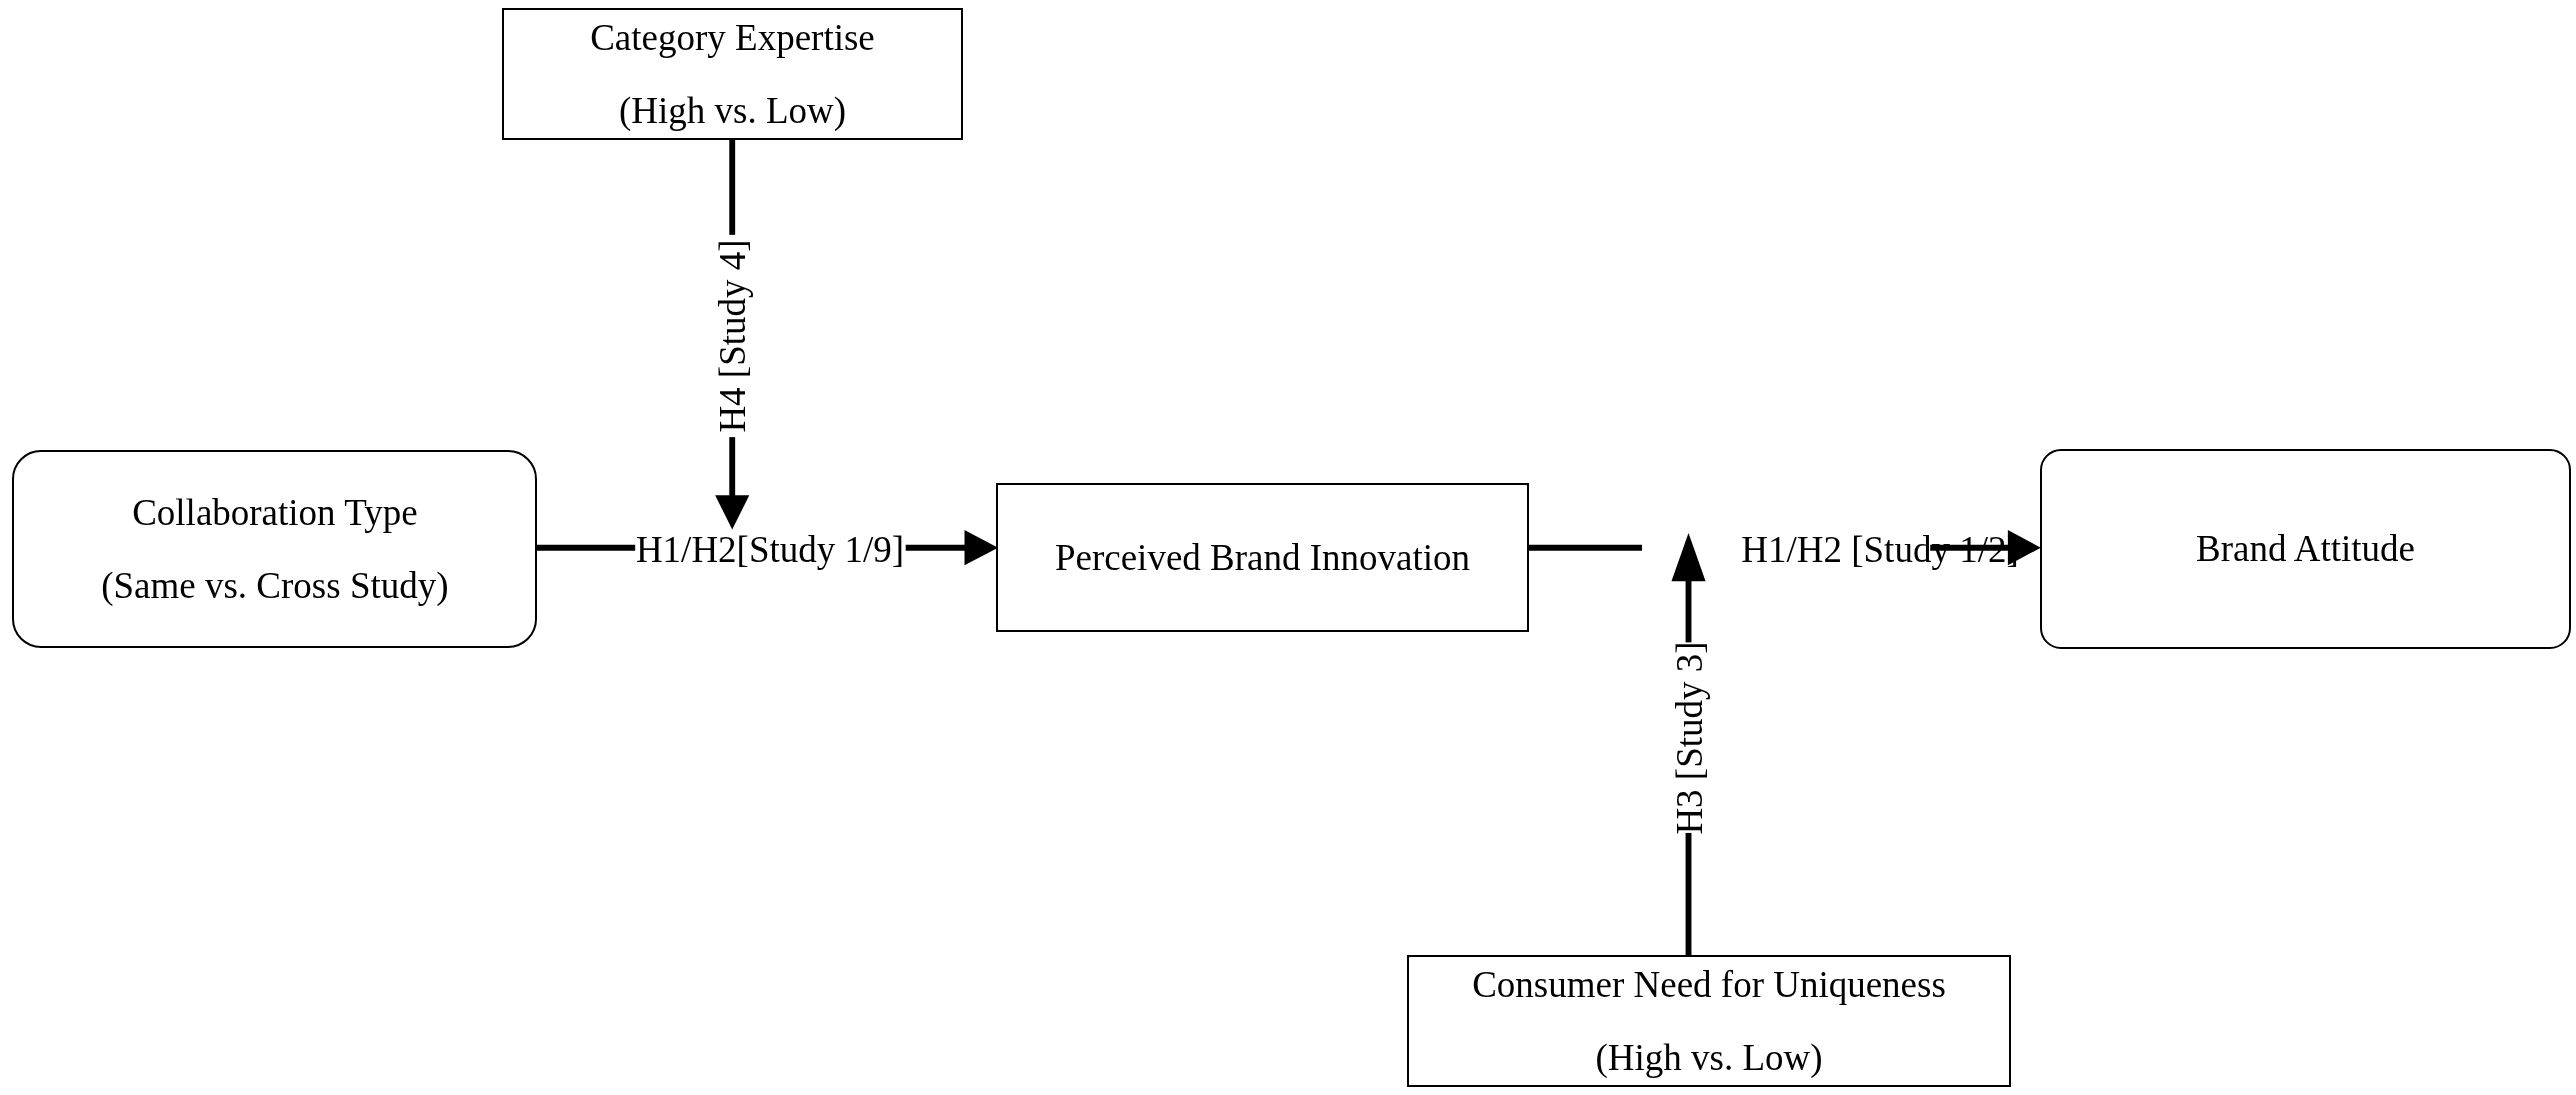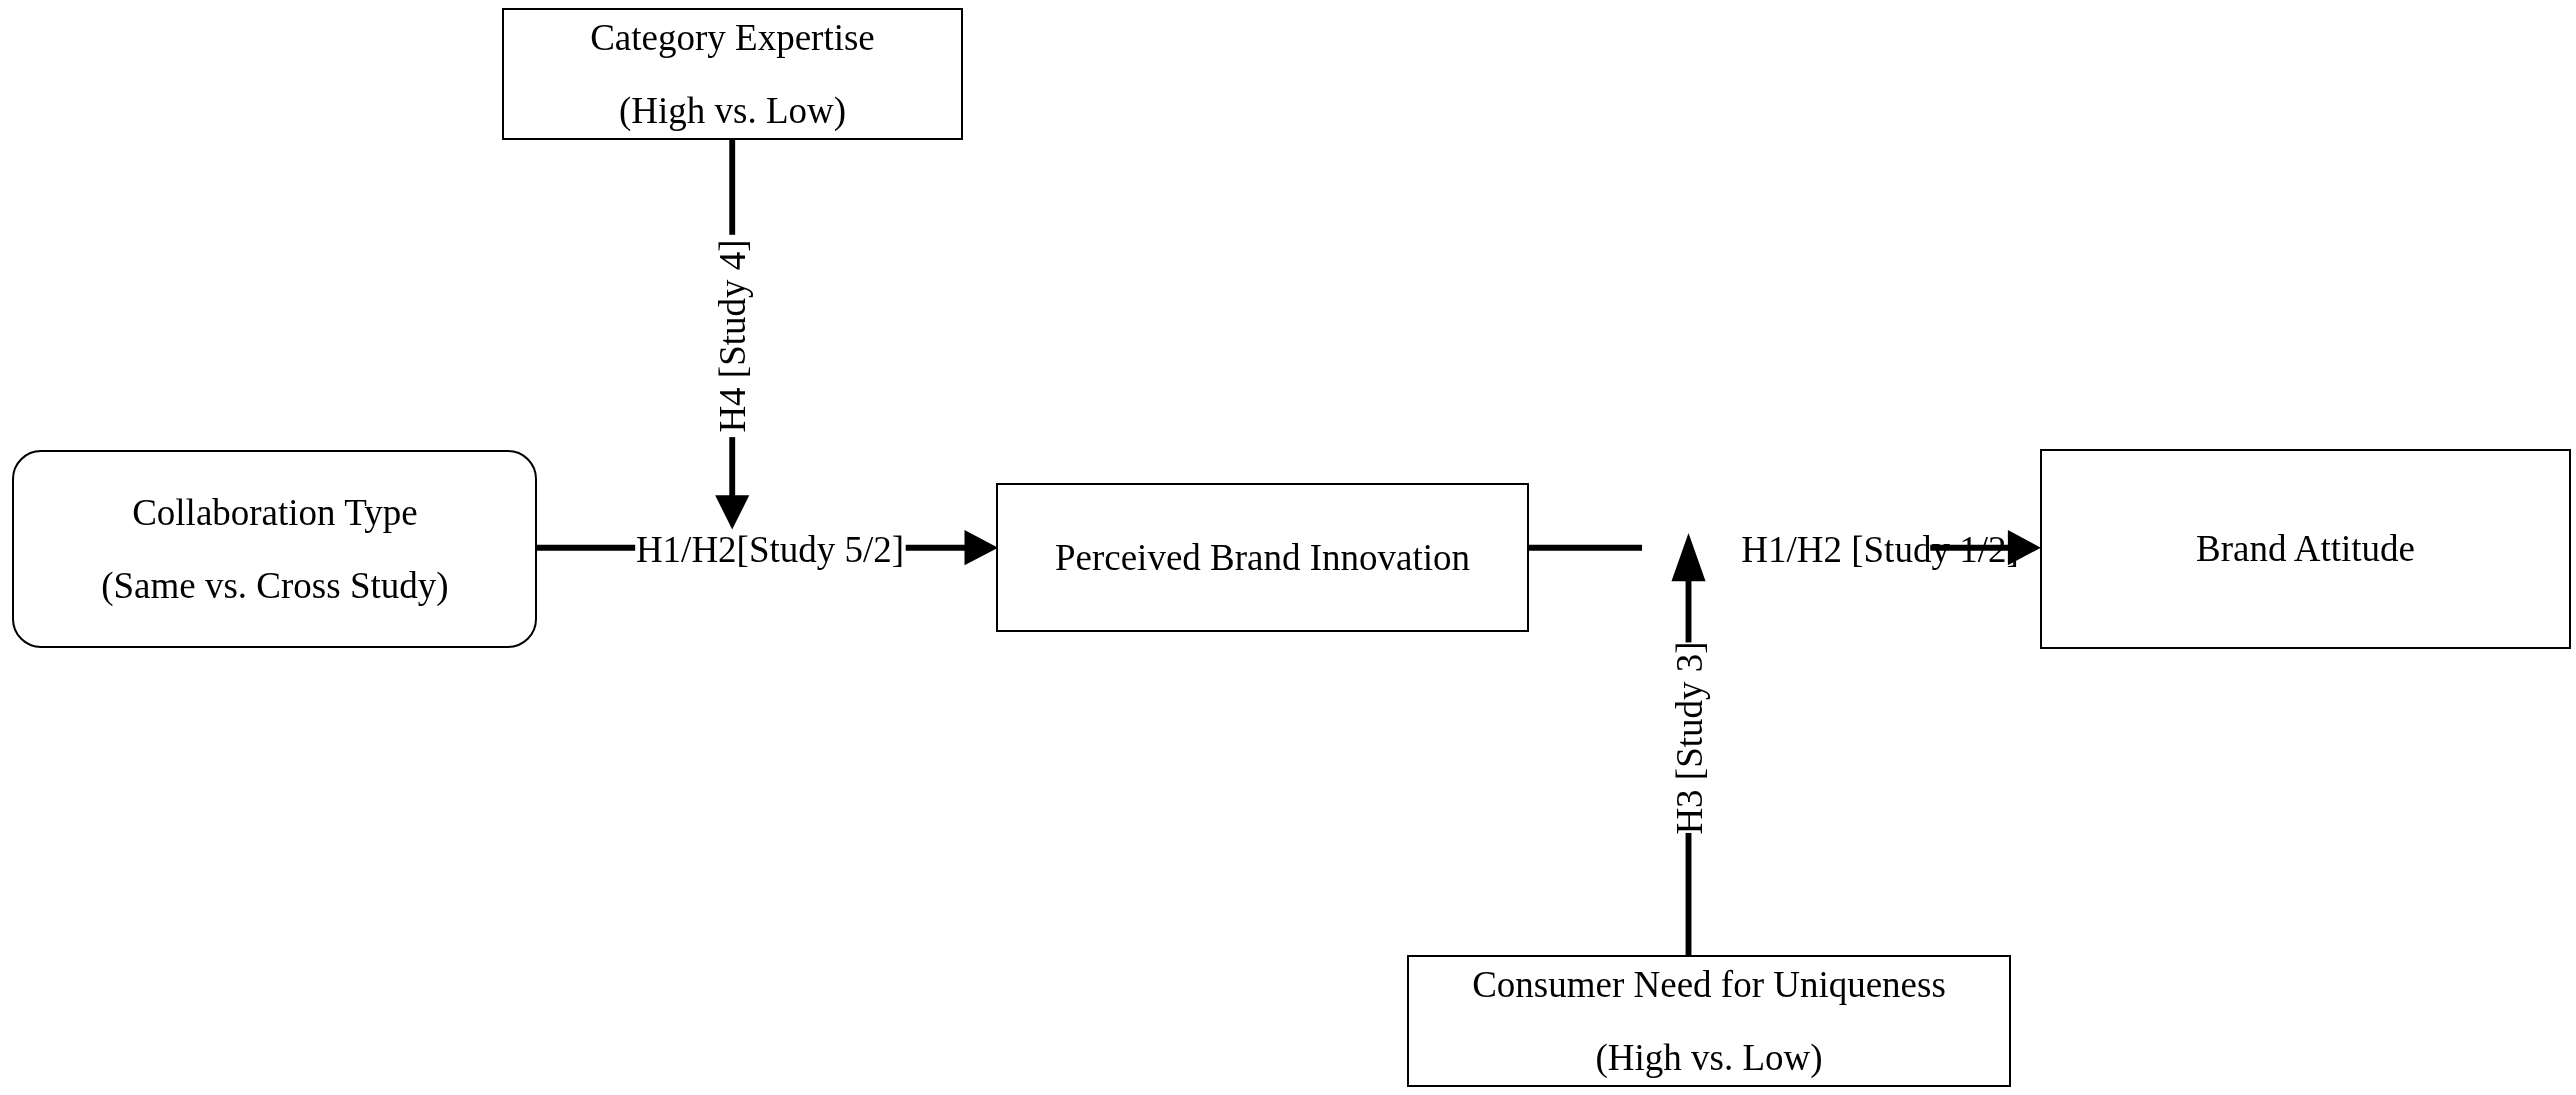--- a/index.html
+++ b/index.html
@@ -95,7 +95,7 @@
     <span>(High vs. Low)</span>
   </div>
 
-  <div class="arrow-label" style="left:770px; top:549px;">H1/H2[Study 5/2]</div>
+  <div class="arrow-label" style="left:770px; top:549px;">H1/H2[Study 1/9]</div>
 
   <div class="arrow-label" style="left:1880px; top:549px;">H1/H2 [Study 1/2]</div>
 

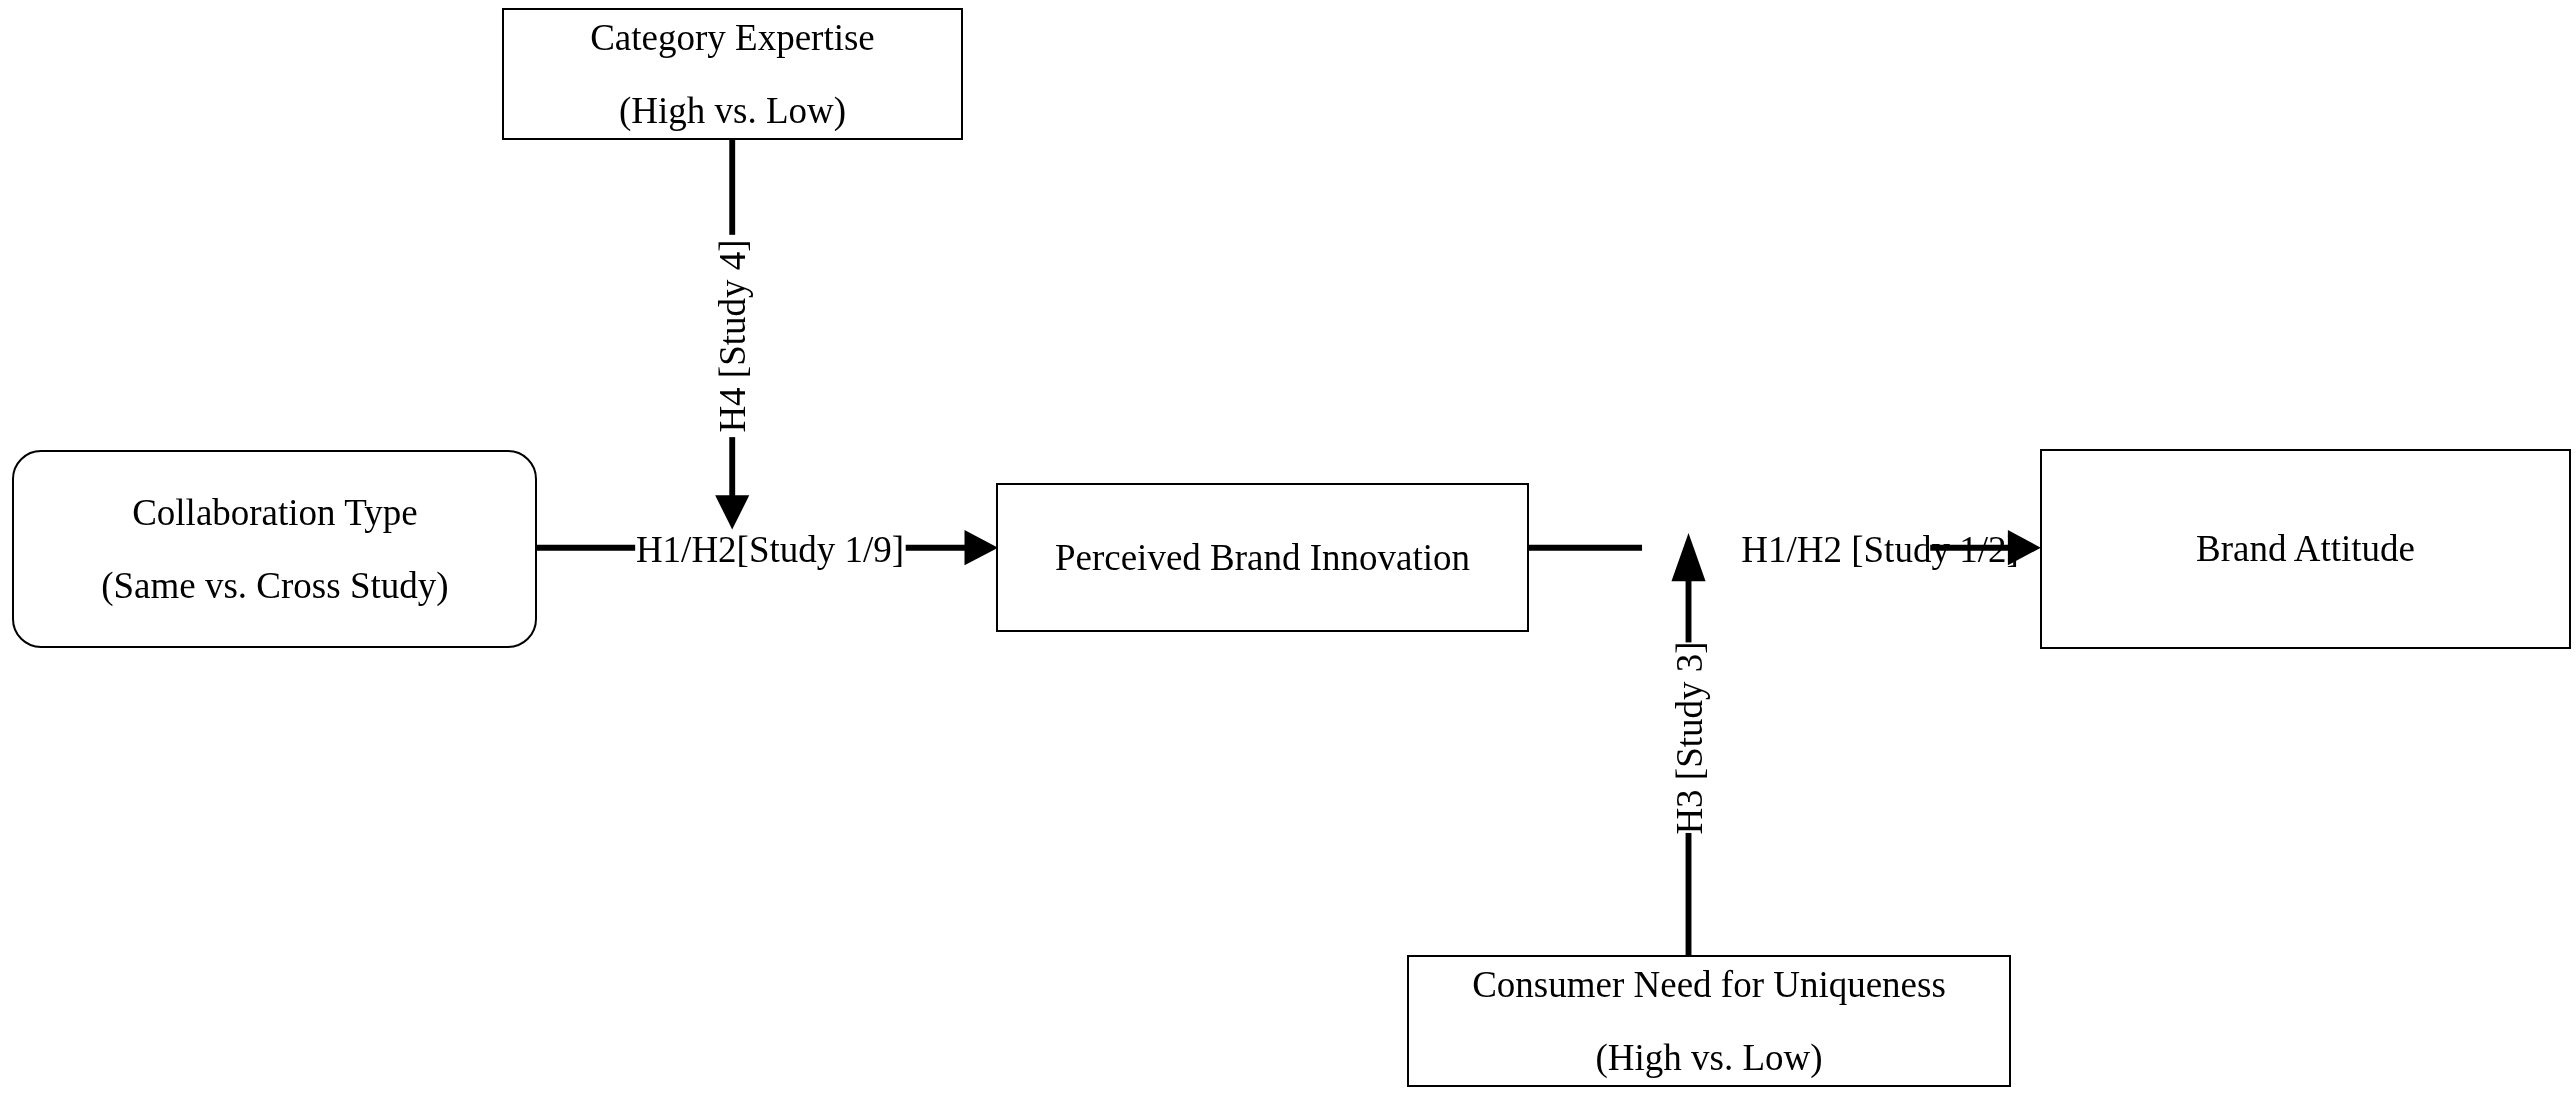--- a/index.html
+++ b/index.html
@@ -86,7 +86,7 @@
     <span>Perceived Brand Innovation</span>
   </div>
 
-  <div class="node" style="left:2040px; top:449px; width:531px; height:200px;">
+  <div class="node" style="left:2040px; top:449px; width:531px; height:200px;border-radius:21px;">
     <span>Brand Attitude</span>
   </div>
 

